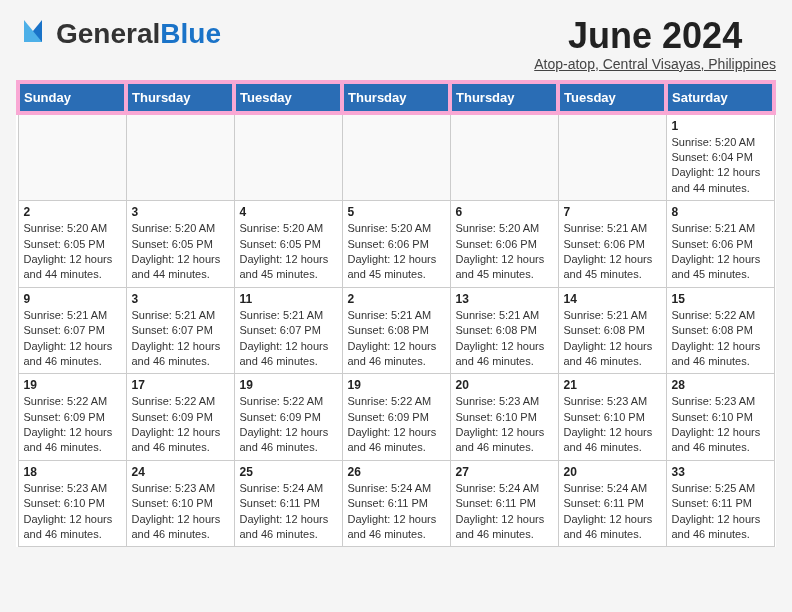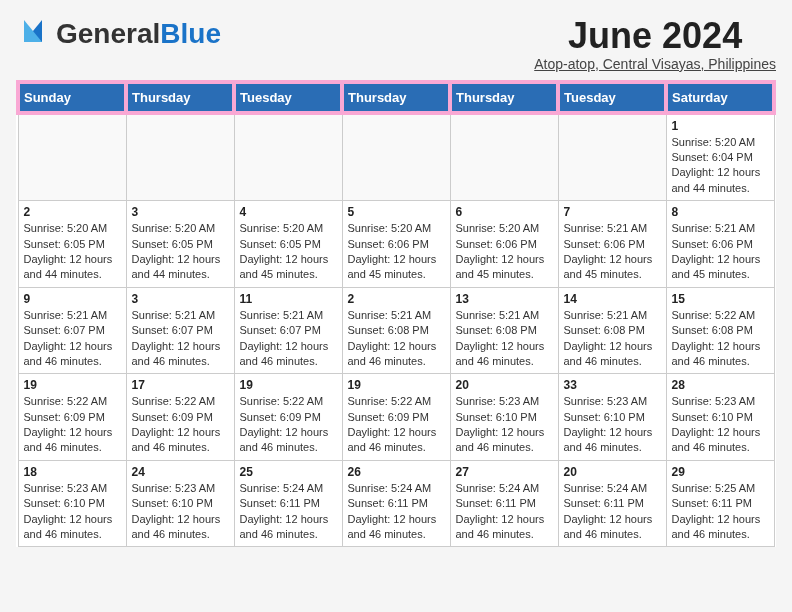--- a/index.html
+++ b/index.html
@@ -204,7 +204,7 @@
           <div class="day-info">Sunrise: 5:23 AM<br>Sunset: 6:10 PM<br>Daylight: 12 hours and 46 minutes.</div>
         </td>
         <td>
-          <span class="day-number">33</span>
+          <span class="day-number">21</span>
           <div class="day-info">Sunrise: 5:23 AM<br>Sunset: 6:10 PM<br>Daylight: 12 hours and 46 minutes.</div>
         </td>
         <td>

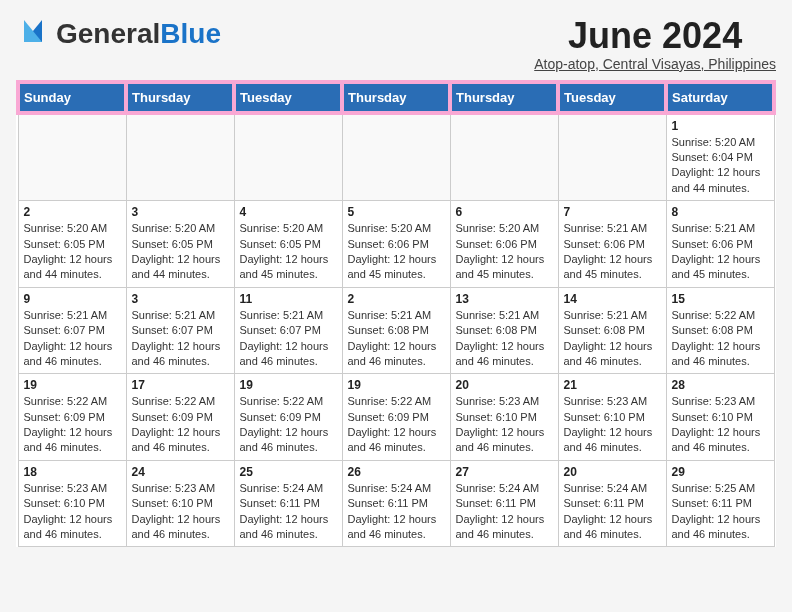--- a/index.html
+++ b/index.html
@@ -238,7 +238,7 @@
           <div class="day-info">Sunrise: 5:24 AM<br>Sunset: 6:11 PM<br>Daylight: 12 hours and 46 minutes.</div>
         </td>
         <td>
-          <span class="day-number">29</span>
+          <span class="day-number">33</span>
           <div class="day-info">Sunrise: 5:25 AM<br>Sunset: 6:11 PM<br>Daylight: 12 hours and 46 minutes.</div>
         </td>
       </tr>

